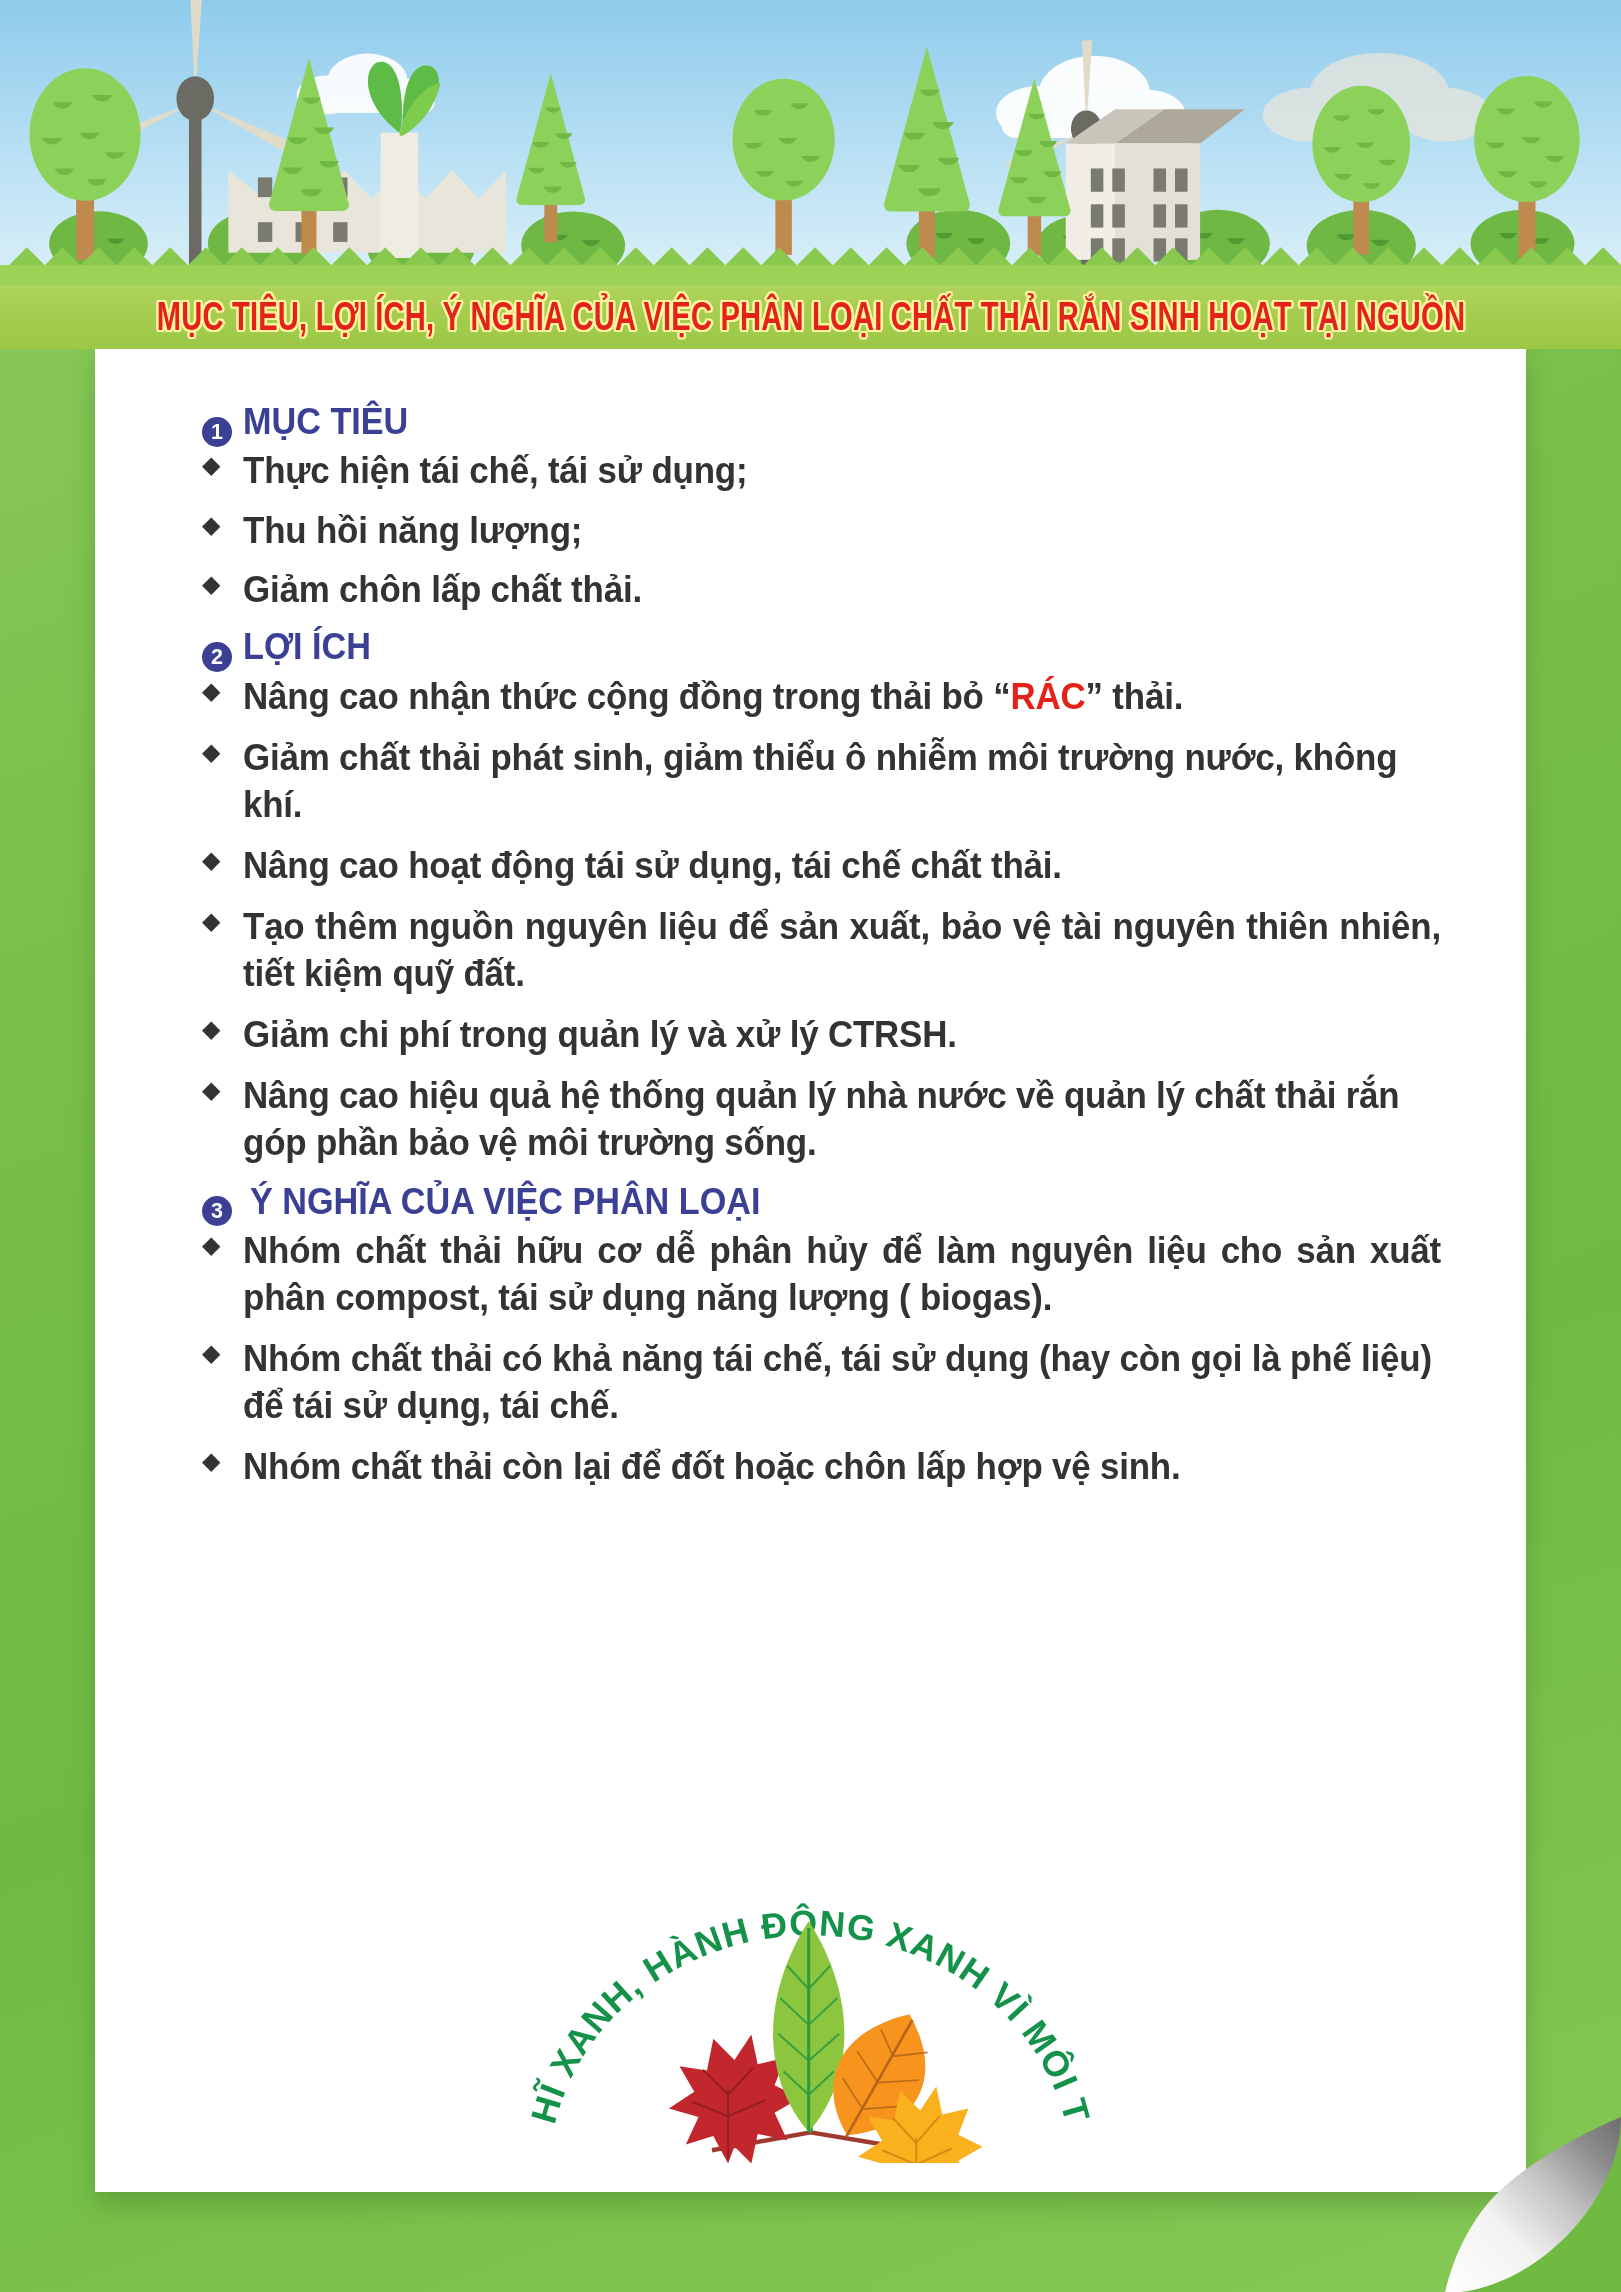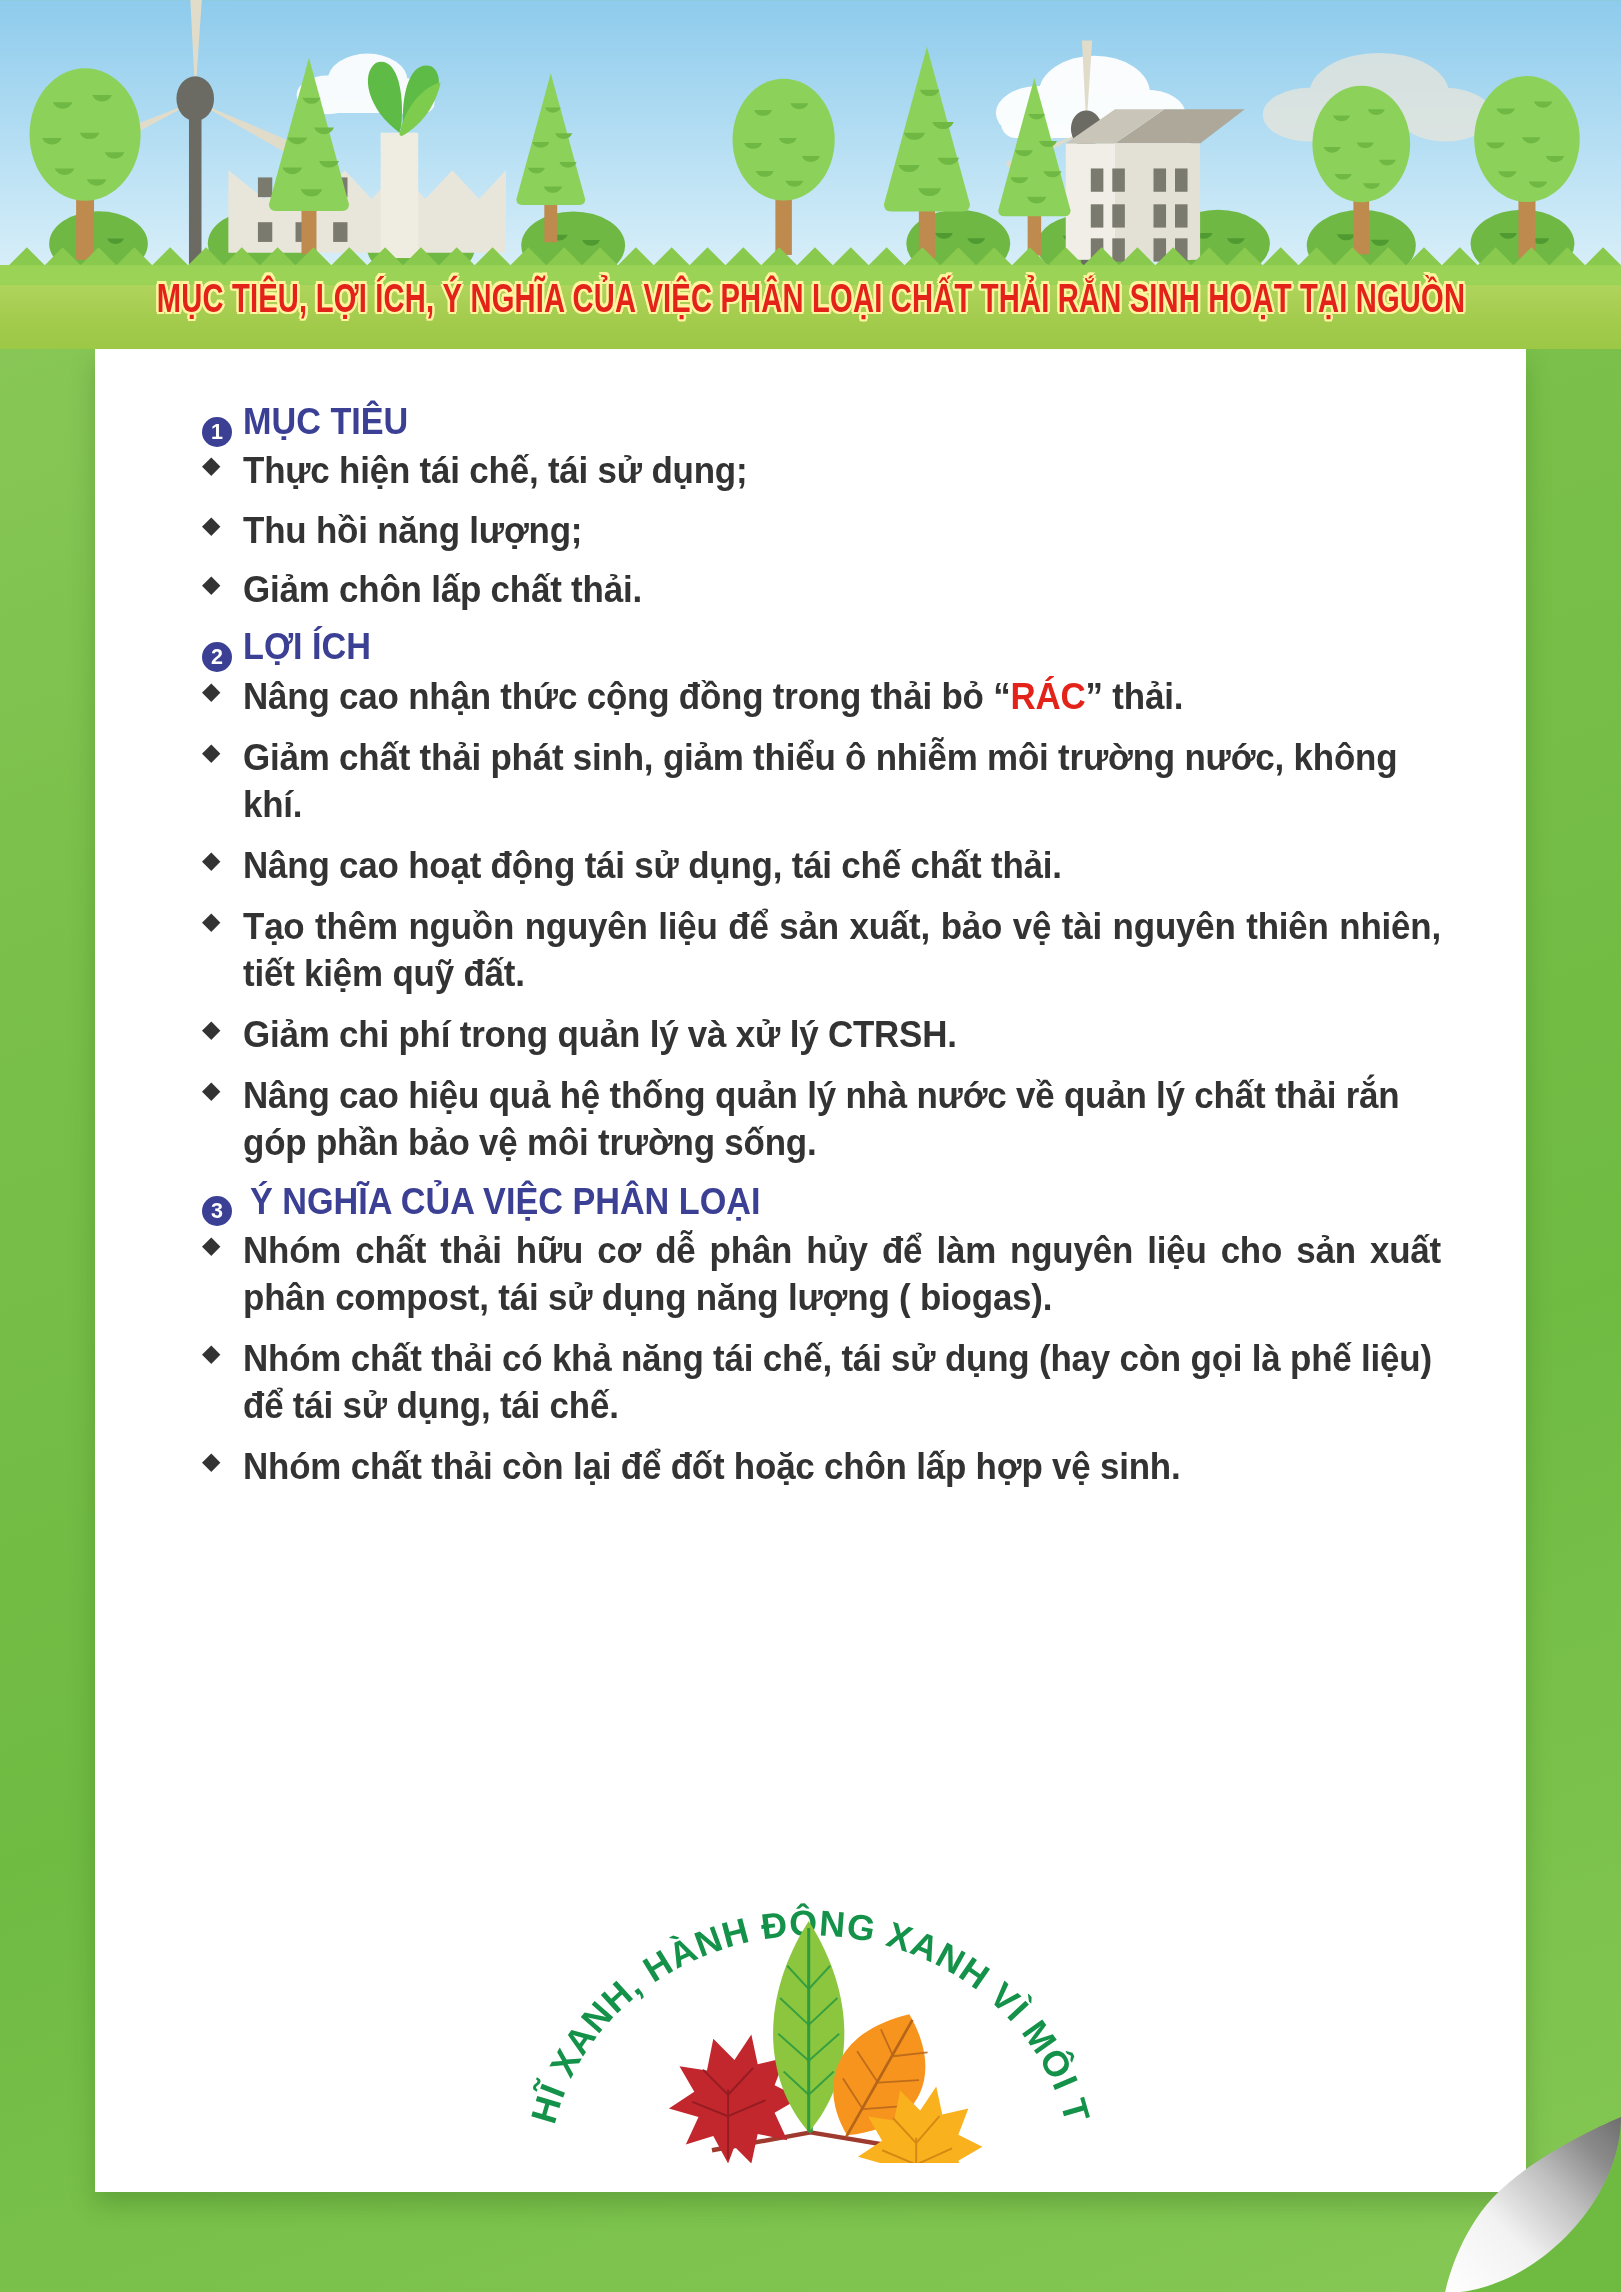--- a/index.html
+++ b/index.html
@@ -27,7 +27,7 @@
     position: absolute; left: 0; top: 285px;
     width: 1621px; height: 64px;
     background: linear-gradient(180deg,#AFD45C 0%, #A4CC4E 50%, #9CC846 100%);
-    display: flex; justify-content: center;
+    display: flex; align-items: center; justify-content: center;
     z-index: 5;
   }
   .title-text {

